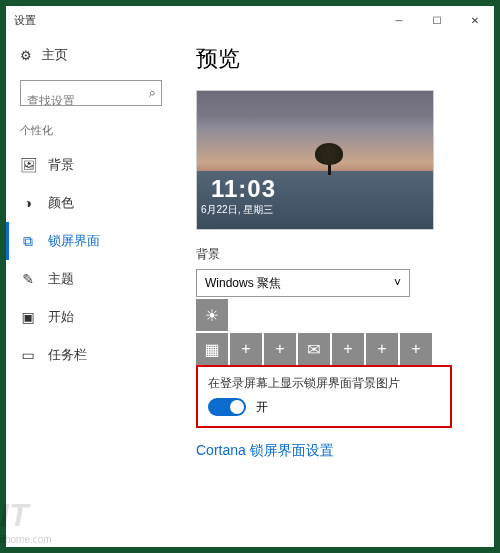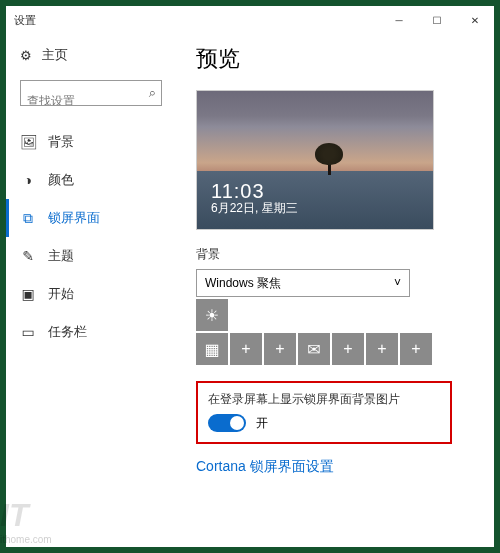--- a/index.html
+++ b/index.html
@@ -63,6 +63,7 @@
         <input type="text" placeholder="查找设置" style="">
         <span class="sb-search-icon">⌕</span>
       </div>
+      <div class="sb-section">个性化</div>
 
       <div class="sb-item">
         <span class="ico">🖼</span>

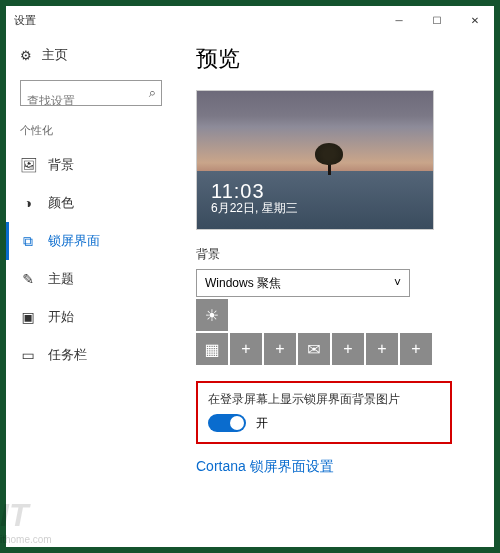--- a/index.html
+++ b/index.html
@@ -26,7 +26,7 @@
 .preview .tree::before { content: ""; position: absolute; left: 13px; top: 14px; width: 3px; height: 18px; background: #1a1410; }
 .preview .tree::after { content: ""; position: absolute; left: 0; top: 0; width: 28px; height: 22px; background: radial-gradient(circle, #2a2518 30%, #231f14 70%); border-radius: 50% 50% 45% 45%; }
 .preview .reflect { position: absolute; left: 0; bottom: 0; width: 100%; height: 42%; background: linear-gradient(to bottom, #546578 0%, #3a4c5e 100%); }
-.preview .time { position: absolute; left: 14px; bottom: 26px; color: #fff; font-size: 20px; font-weight: 400; letter-spacing: 1px; }
+.preview .time { position: absolute; left: 14px; bottom: 26px; color: #fff; font-size: 24px; font-weight: 700; letter-spacing: 1px; }
 .preview .date { position: absolute; left: 14px; bottom: 12px; color: #fff; font-size: 12px; }
 .label { font-size: 12px; color: #333; margin-top: 16px; margin-bottom: 6px; }
 .dropdown { width: 214px; height: 28px; border: 1px solid #999; display: flex; align-items: center; justify-content: space-between; padding: 0 8px; font-size: 12px; cursor: default; }

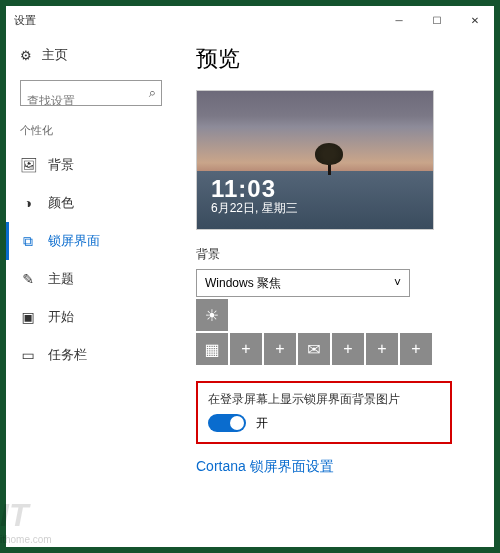--- a/index.html
+++ b/index.html
@@ -27,7 +27,7 @@
 .preview .tree::after { content: ""; position: absolute; left: 0; top: 0; width: 28px; height: 22px; background: radial-gradient(circle, #2a2518 30%, #231f14 70%); border-radius: 50% 50% 45% 45%; }
 .preview .reflect { position: absolute; left: 0; bottom: 0; width: 100%; height: 42%; background: linear-gradient(to bottom, #546578 0%, #3a4c5e 100%); }
 .preview .time { position: absolute; left: 14px; bottom: 26px; color: #fff; font-size: 24px; font-weight: 700; letter-spacing: 1px; }
-.preview .date { position: absolute; left: 14px; bottom: 12px; color: #fff; font-size: 12px; }
+.preview .date { position: absolute; left: 4px; bottom: 12px; color: #fff; font-size: 10px; }
 .label { font-size: 12px; color: #333; margin-top: 16px; margin-bottom: 6px; }
 .dropdown { width: 214px; height: 28px; border: 1px solid #999; display: flex; align-items: center; justify-content: space-between; padding: 0 8px; font-size: 12px; cursor: default; }
 .tile-row { display: flex; gap: 2px; margin-top: 2px; }

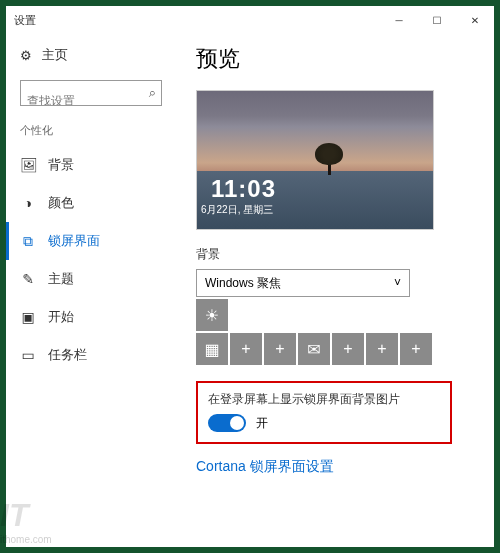--- a/index.html
+++ b/index.html
@@ -32,7 +32,7 @@
 .dropdown { width: 214px; height: 28px; border: 1px solid #999; display: flex; align-items: center; justify-content: space-between; padding: 0 8px; font-size: 12px; cursor: default; }
 .tile-row { display: flex; gap: 2px; margin-top: 2px; }
 .tile { width: 32px; height: 32px; background: #8a8a8a; display: flex; align-items: center; justify-content: center; color: #fff; font-size: 16px; cursor: default; }
-.highlight-box { border: 2px solid #d40000; padding: 8px 10px 10px 10px; margin-top: 16px; width: 256px; }
+.highlight-box { border: 2px solid #d40000; padding: 8px 10px 10px 10px; width: 256px; }
 .toggle-row { display: flex; align-items: center; gap: 10px; margin-top: 6px; }
 .toggle { width: 38px; height: 18px; border-radius: 9px; background: #0a6cce; position: relative; cursor: default; }
 .toggle::after { content: ""; position: absolute; right: 2px; top: 2px; width: 14px; height: 14px; background: #fff; border-radius: 50%; }

